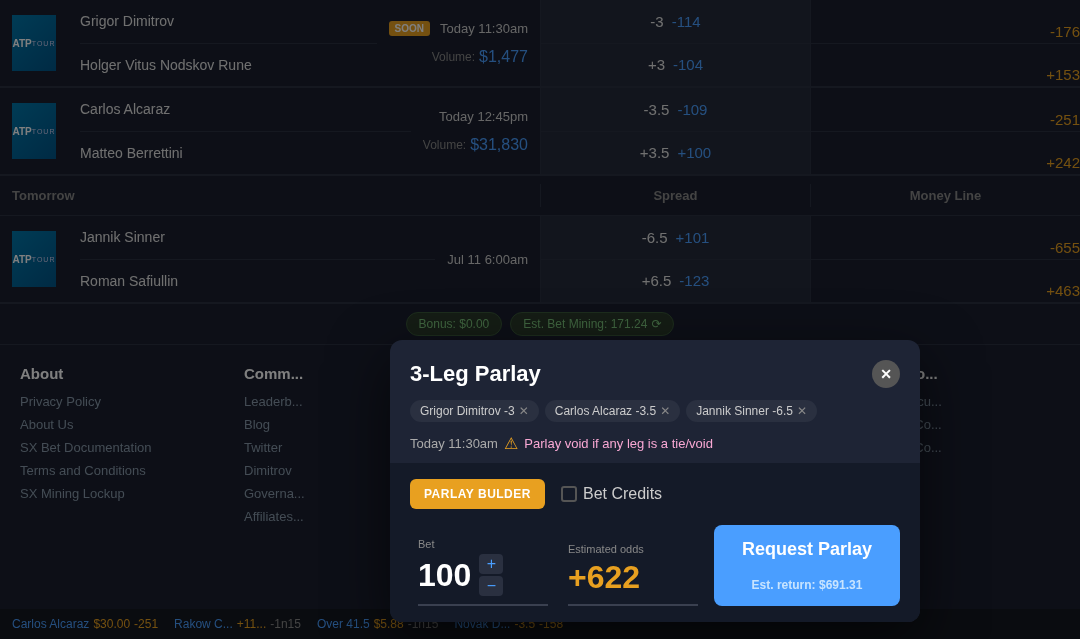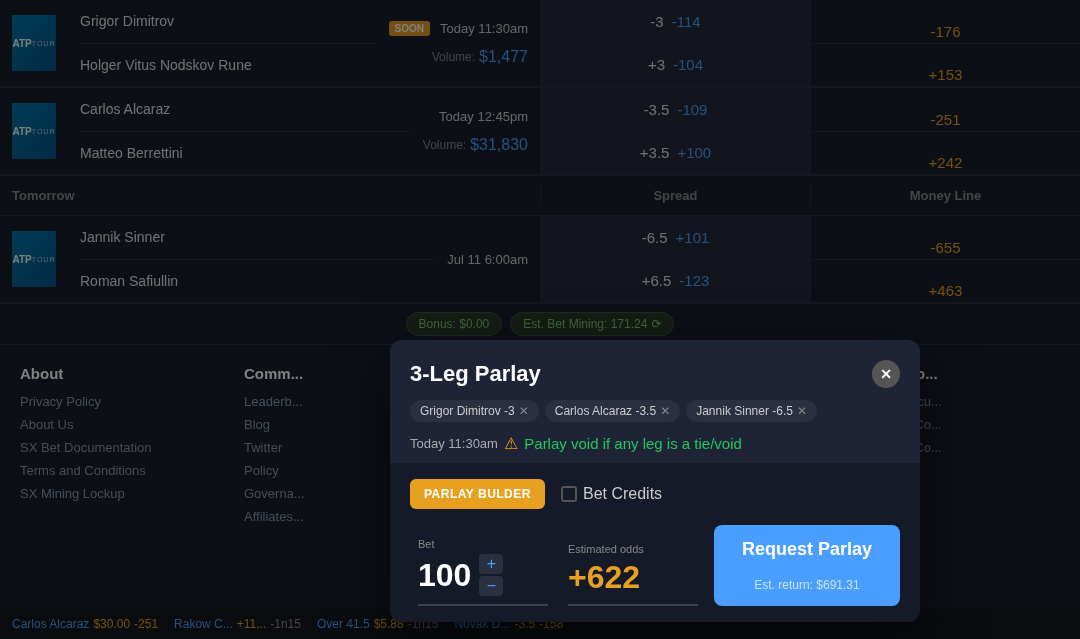--- a/index.html
+++ b/index.html
@@ -483,7 +483,7 @@
       flex: 1;
       display: flex;
       align-items: center;
-      justify-content: center;
+      justify-content: flex-end;
       height: 100%;
       margin-top: 20px;
     }

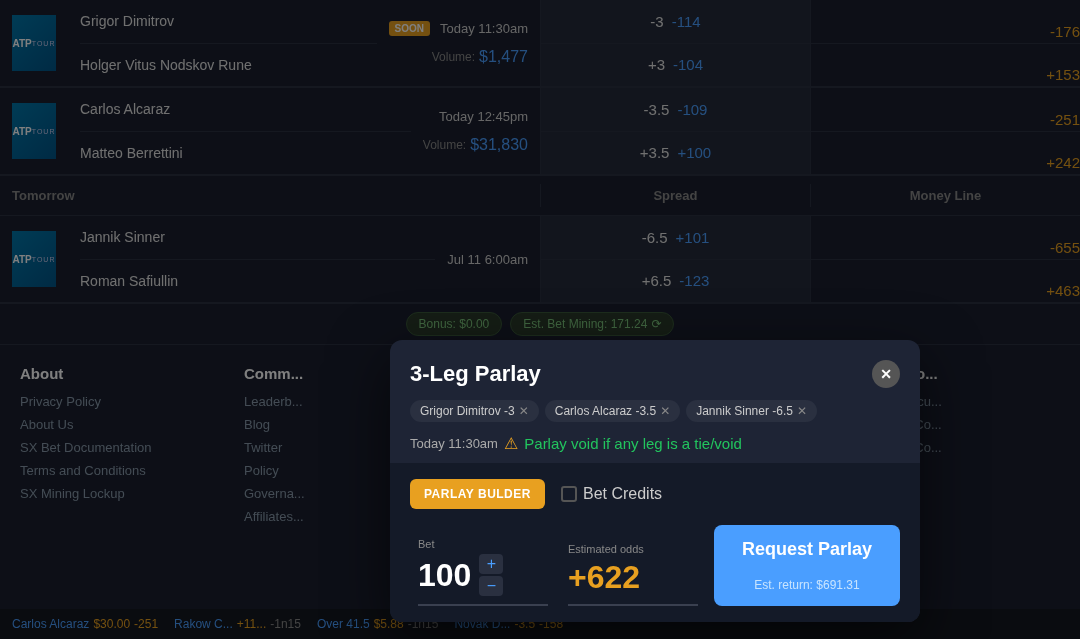--- a/index.html
+++ b/index.html
@@ -292,8 +292,8 @@
     }
 
     .void-text {
-      font-size: 15px;
-      color: #22c55e;
+      font-size: 13px;
+      color: #f9a8d4;
     }
 
     .void-icon {

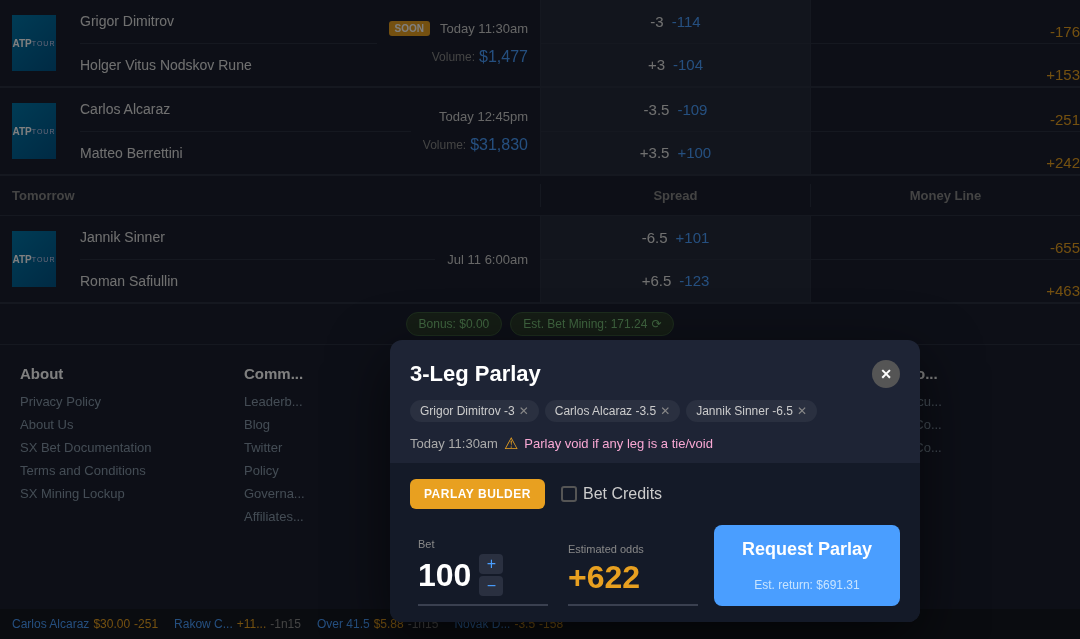--- a/index.html
+++ b/index.html
@@ -713,7 +713,7 @@
       <a class="footer-link">Leaderb...</a>
       <a class="footer-link">Blog</a>
       <a class="footer-link">Twitter</a>
-      <a class="footer-link">Policy</a>
+      <a class="footer-link">Dimitrov</a>
       <a class="footer-link">Governa...</a>
       <a class="footer-link">Affiliates...</a>
     </div>

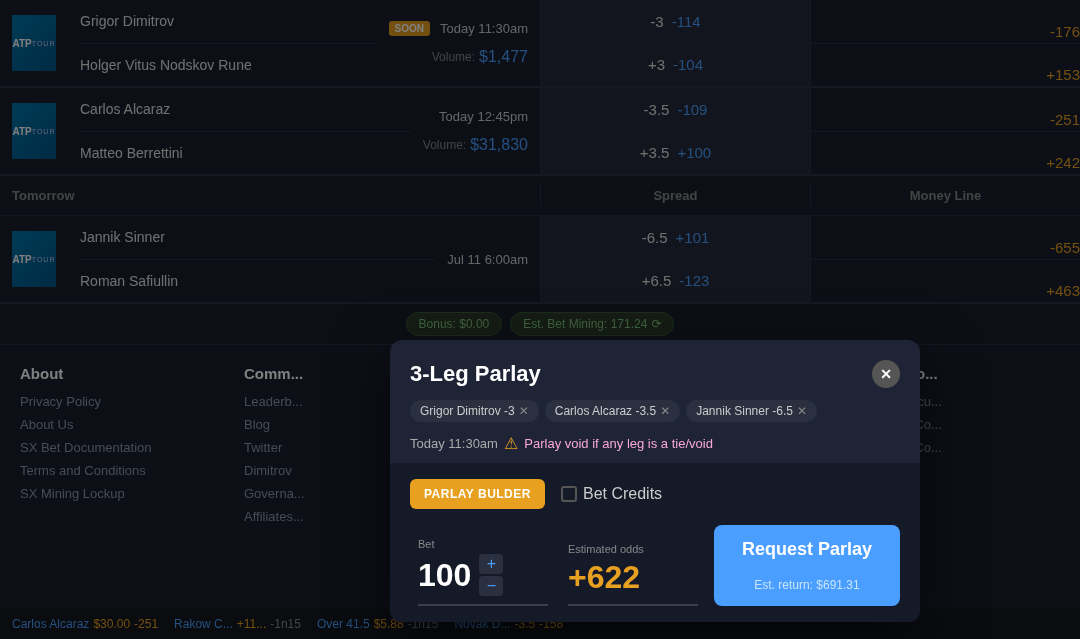--- a/index.html
+++ b/index.html
@@ -429,7 +429,7 @@
 
     .request-btn .est-return {
       font-size: 12px;
-      font-weight: 400;
+      font-weight: 700;
       color: #c8e4ff;
       margin-top: 18px;
     }

